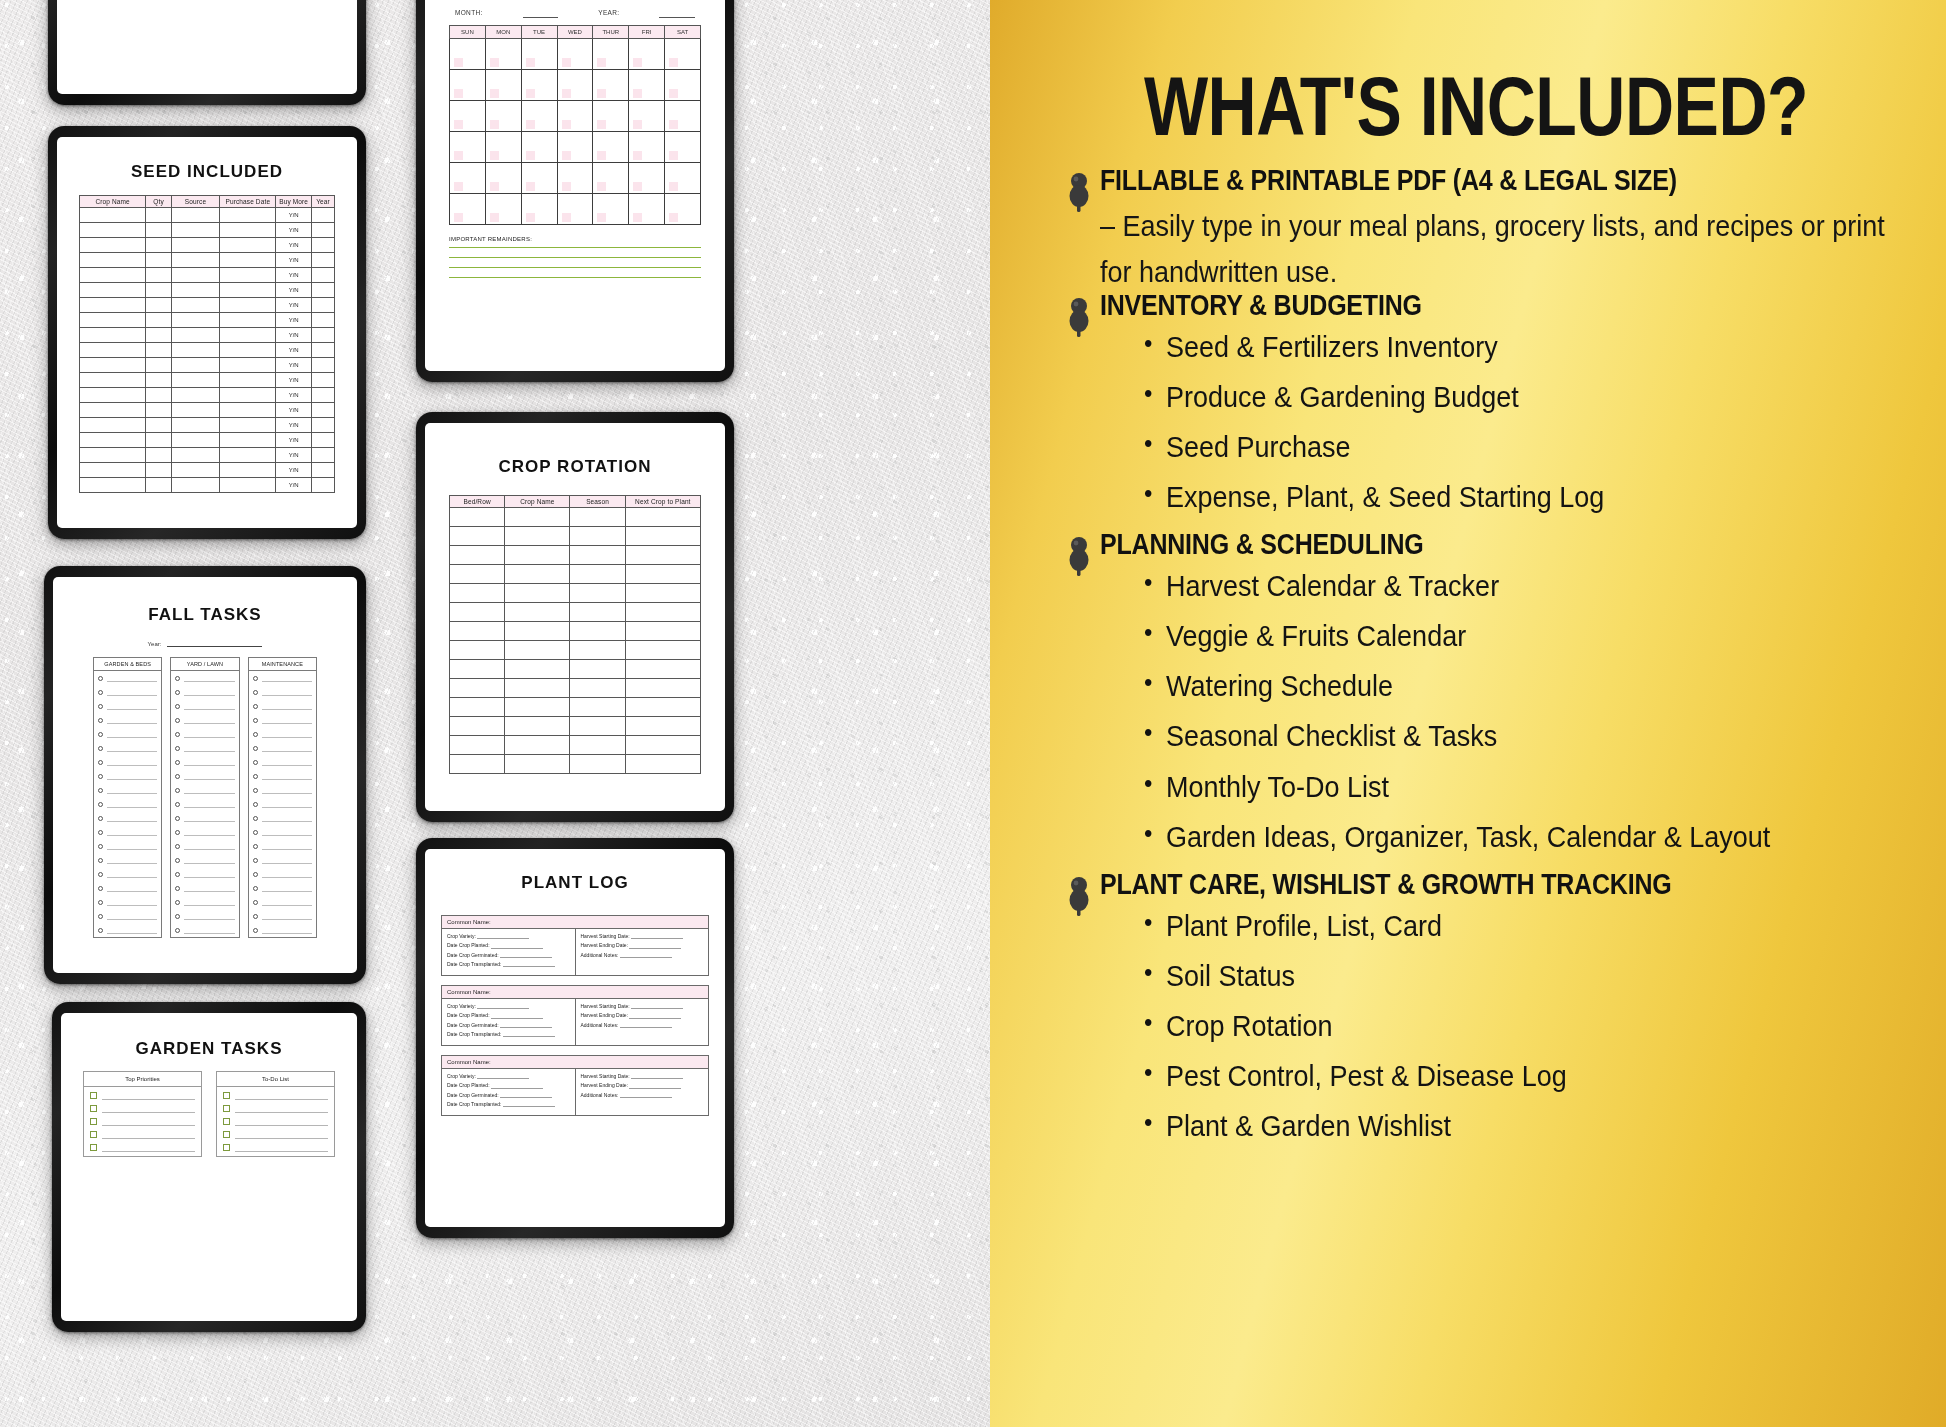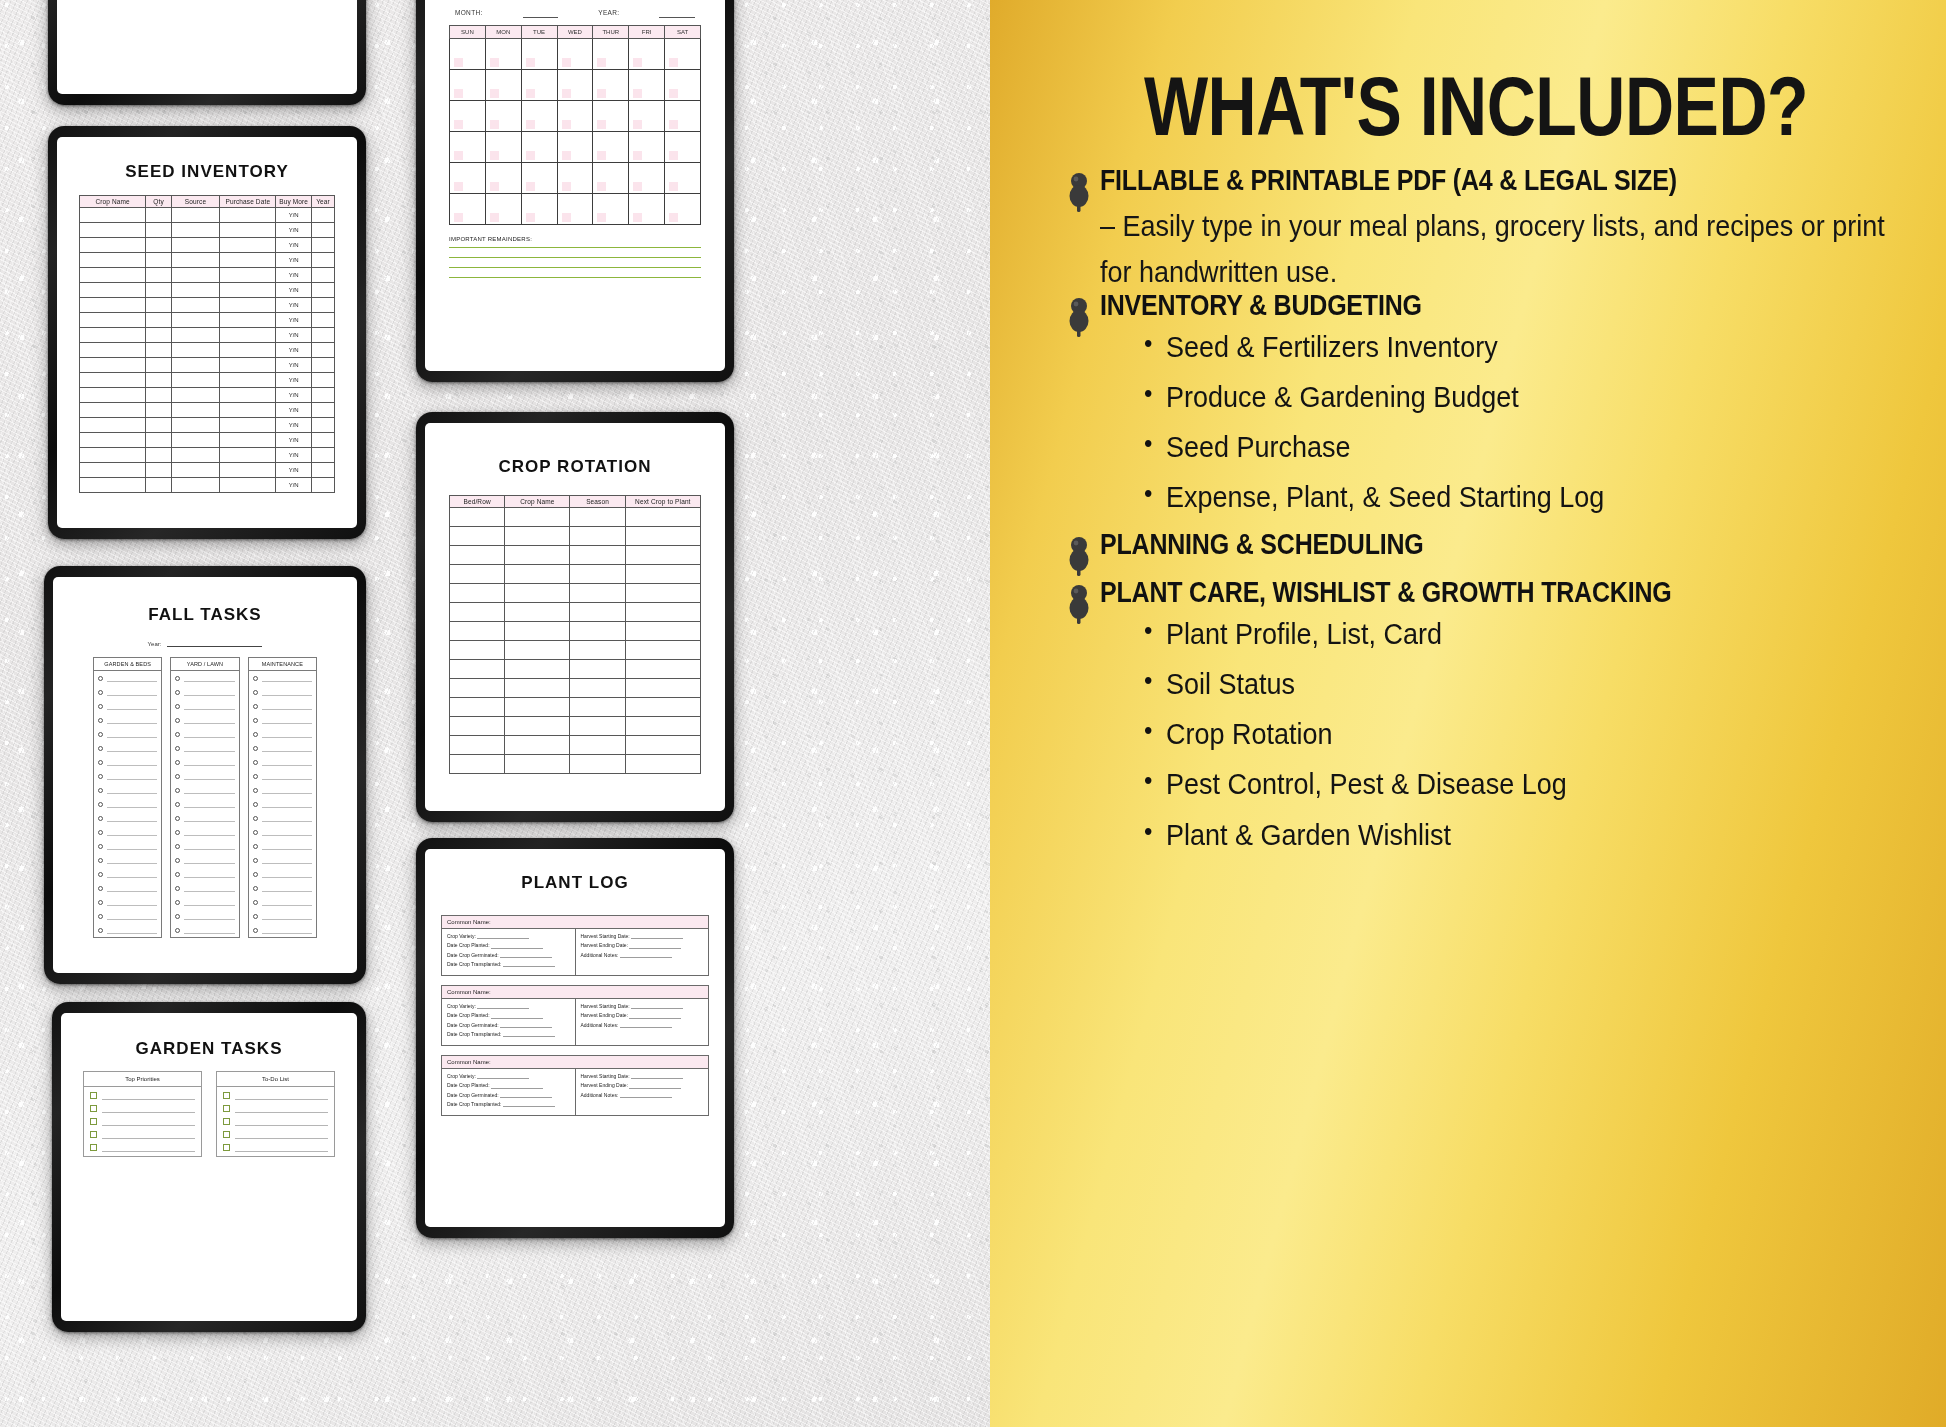--- a/index.html
+++ b/index.html
@@ -241,7 +241,7 @@
 
     <div class="tablet" style="left:48px; top:126px; width:318px; height:413px;">
       <div class="screen" style="padding:10px 22px;">
-        <div class="ttl" style="font-size:17px; margin:15px 0 13px;">SEED INVENTORY</div>
+        <div class="ttl" style="font-size:17px; margin:15px 0 13px;">SEED INCLUDED</div>
         <table class="grid">
           <colgroup>
               <col style="width:26%">

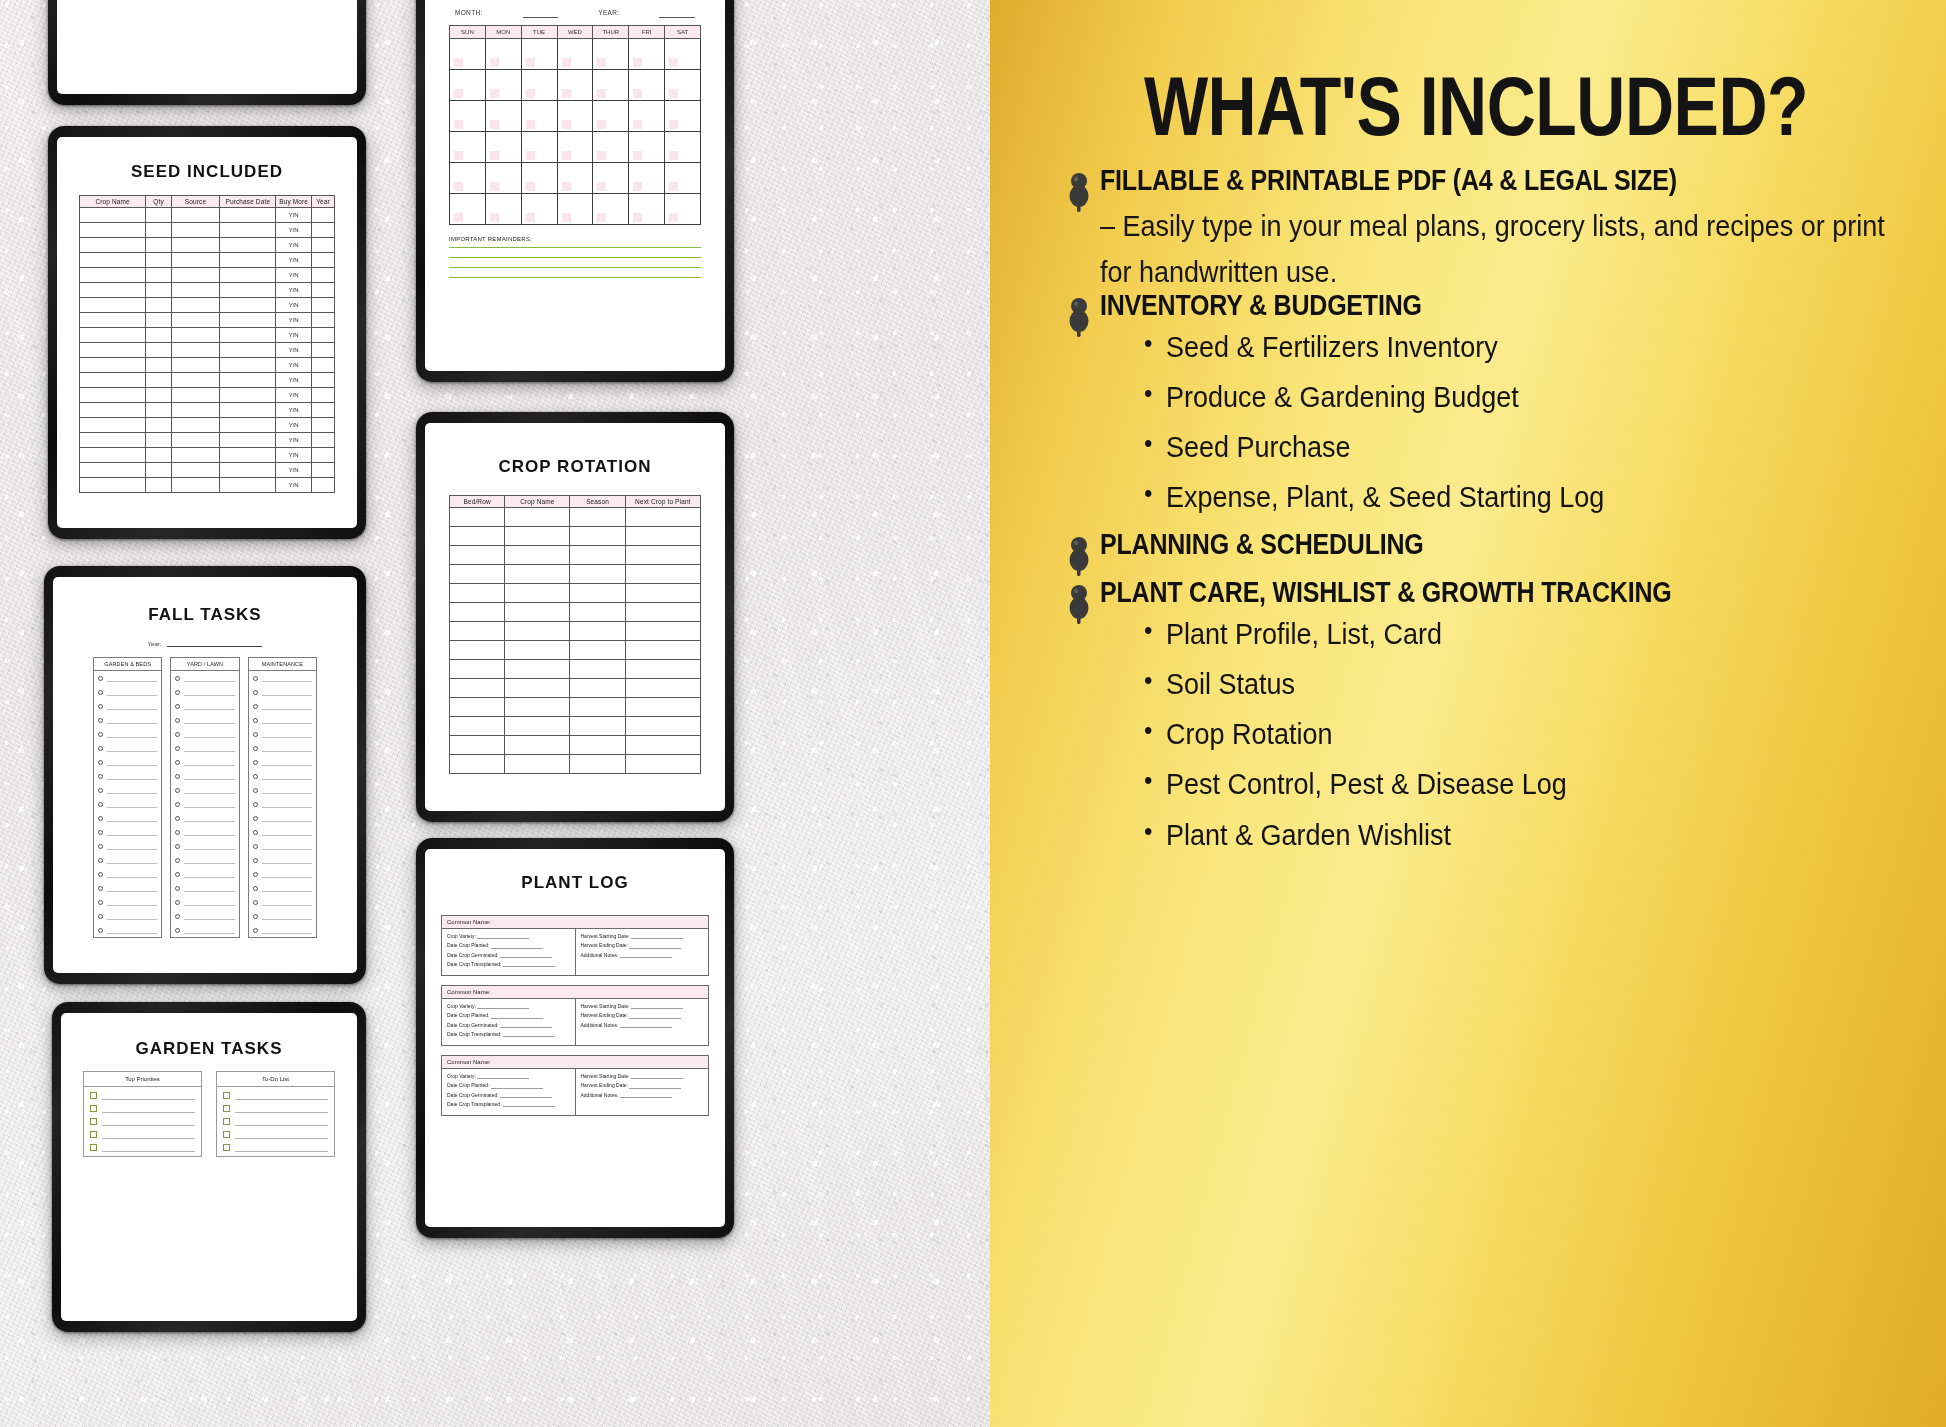--- a/index.html
+++ b/index.html
@@ -936,7 +936,14 @@
               <ellipse cx="10" cy="7" rx="2.4" ry="2.4" fill="#5a5a5a"></ellipse>
             </svg>
           </div>
-          <div class="sec-body"><div class="sec-head">PLANNING &amp; SCHEDULING</div></div>
+          <div class="sec-body"><div class="sec-head">PLANNING &amp; SCHEDULING</div><ul class="items">
+              <li>Harvest Calendar &amp; Tracker</li>
+              <li>Veggie &amp; Fruits Calendar</li>
+              <li>Watering Schedule</li>
+              <li>Seasonal Checklist &amp; Tasks</li>
+              <li>Monthly To-Do List</li>
+              <li>Garden Ideas, Organizer, Task, Calendar &amp; Layout</li>
+            </ul></div>
         </div>
         <div class="sec">
           <div class="pin">

